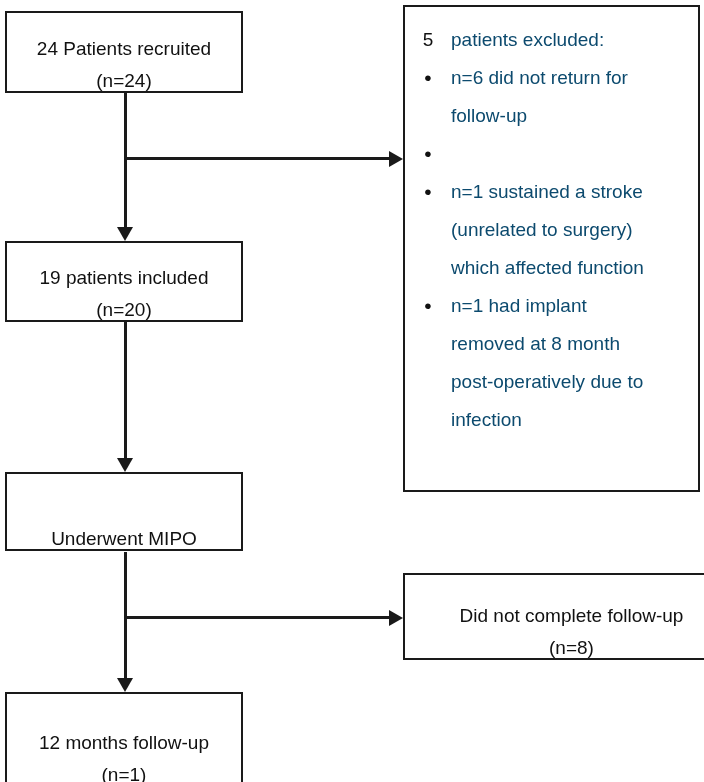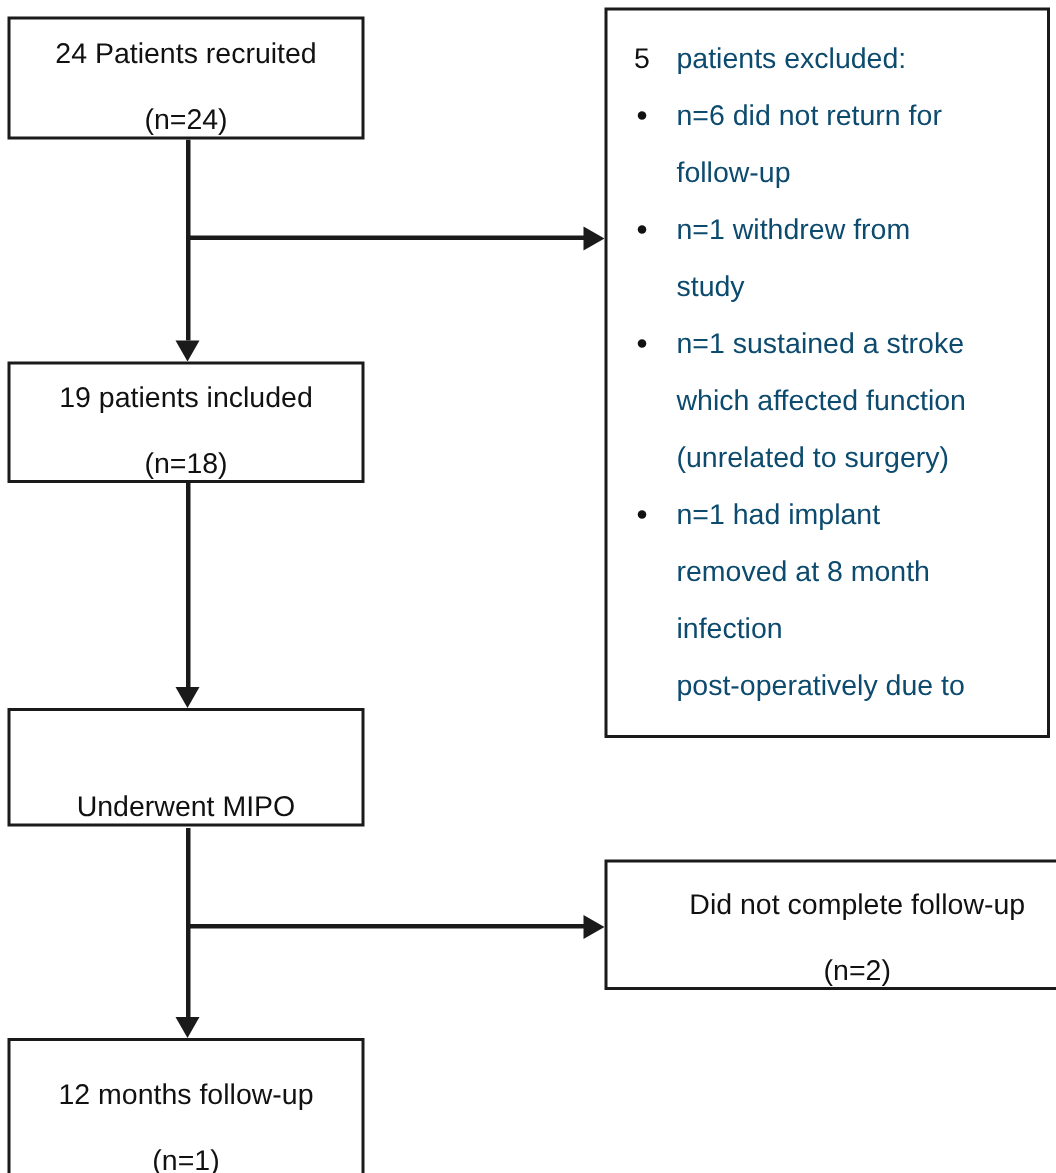--- a/index.html
+++ b/index.html
@@ -39,7 +39,7 @@
     text-align: center;
   }
   .node-line.second {
-    margin-top: 24px;
+    margin-top: 12px;
   }
 
   

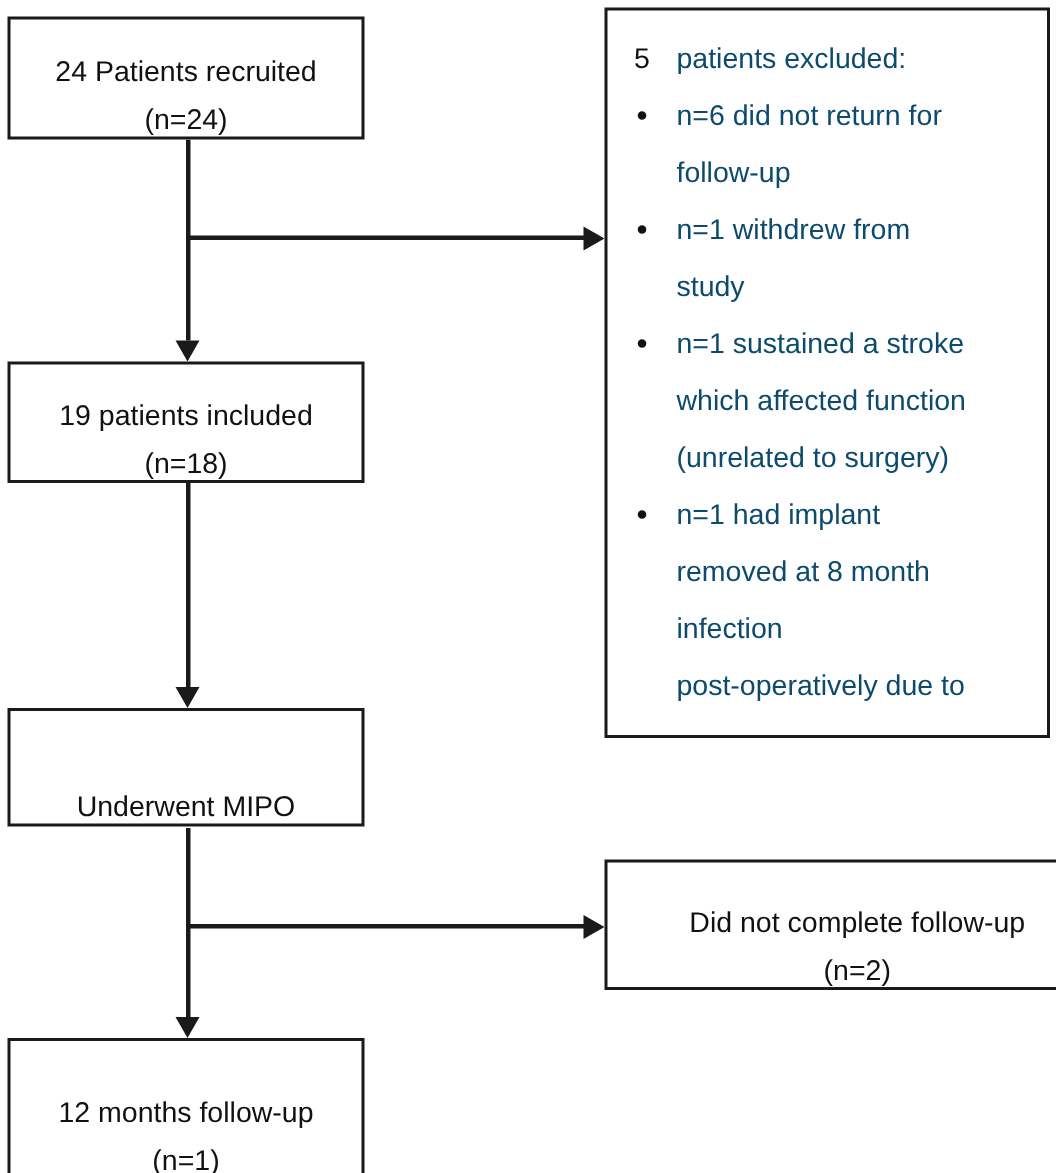--- a/index.html
+++ b/index.html
@@ -168,10 +168,6 @@
 
     <div class="excl-row">
       <div class="excl-marker bullet">•</div>
-      <div class="excl-text">
-        <span class="wrap-line">n=1 withdrew from</span>
-        <span class="wrap-line">study</span>
-      </div>
     </div>
 
     <div class="excl-row">

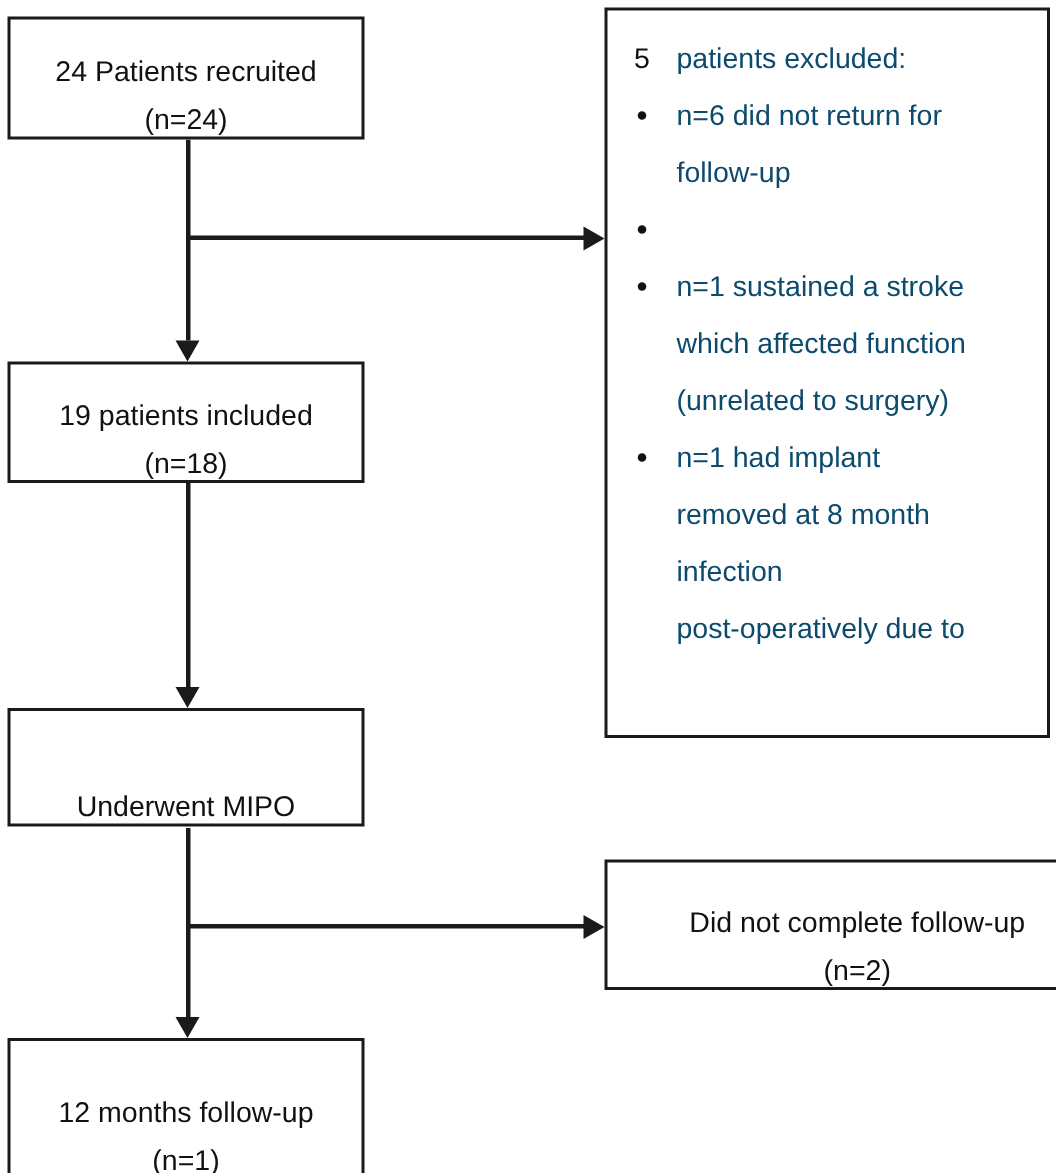--- a/index.html
+++ b/index.html
@@ -174,8 +174,8 @@
       <div class="excl-marker bullet">•</div>
       <div class="excl-text">
         <span class="wrap-line">n=1 sustained a stroke</span>
+        <span class="wrap-line">(unrelated to surgery)</span>
         <span class="wrap-line">which affected function</span>
-        <span class="wrap-line">(unrelated to surgery)</span>
       </div>
     </div>
 

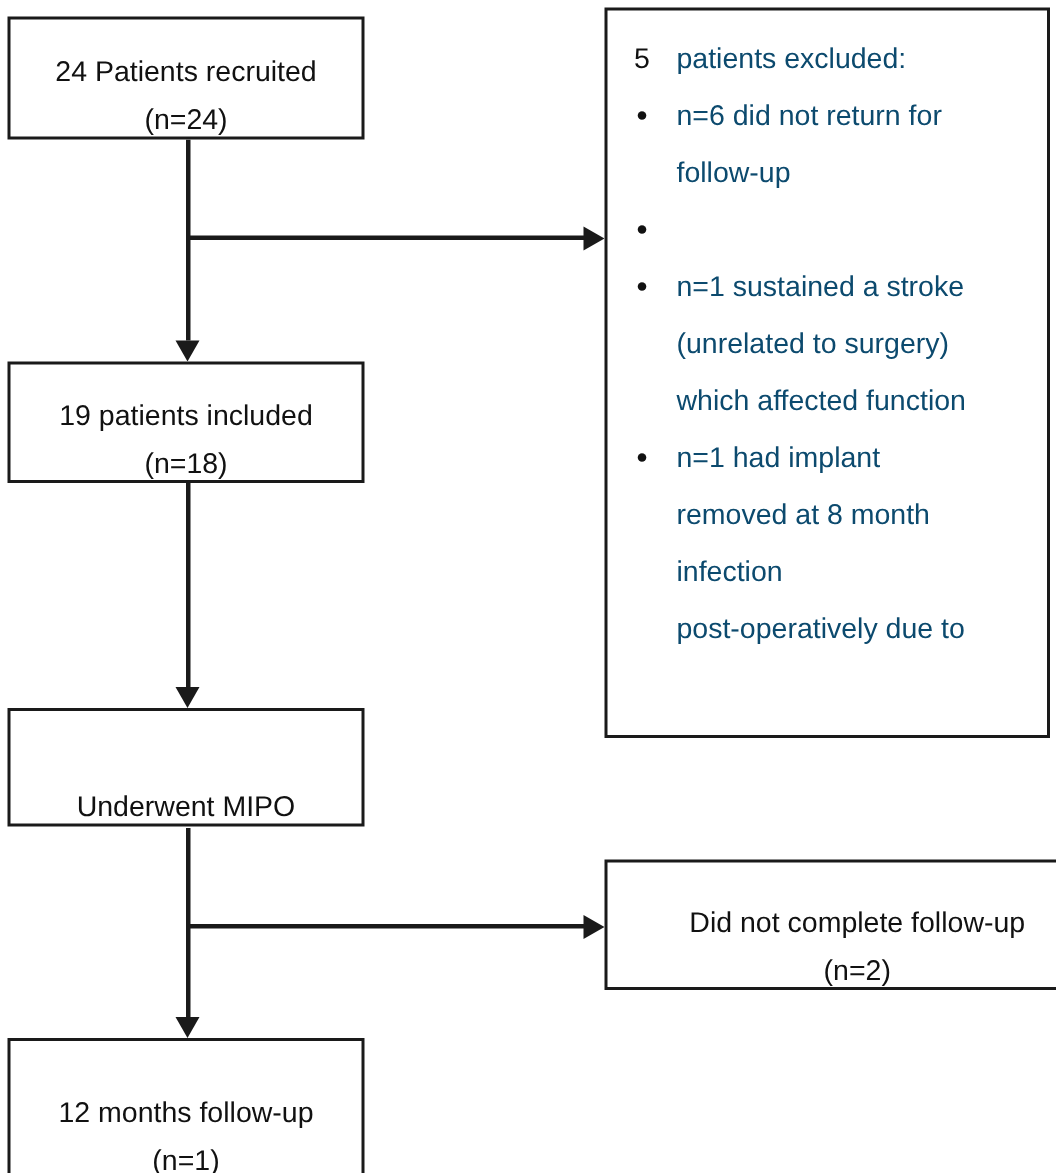--- a/index.html
+++ b/index.html
@@ -139,7 +139,7 @@
 
   <div class="node-box" id="box-included">
     <div class="node-line">19 patients included</div>
-    <div class="node-line second">(n=18)</div>
+    <div class="node-line second">(n=20)</div>
   </div>
 
   <div class="node-box" id="box-procedure">

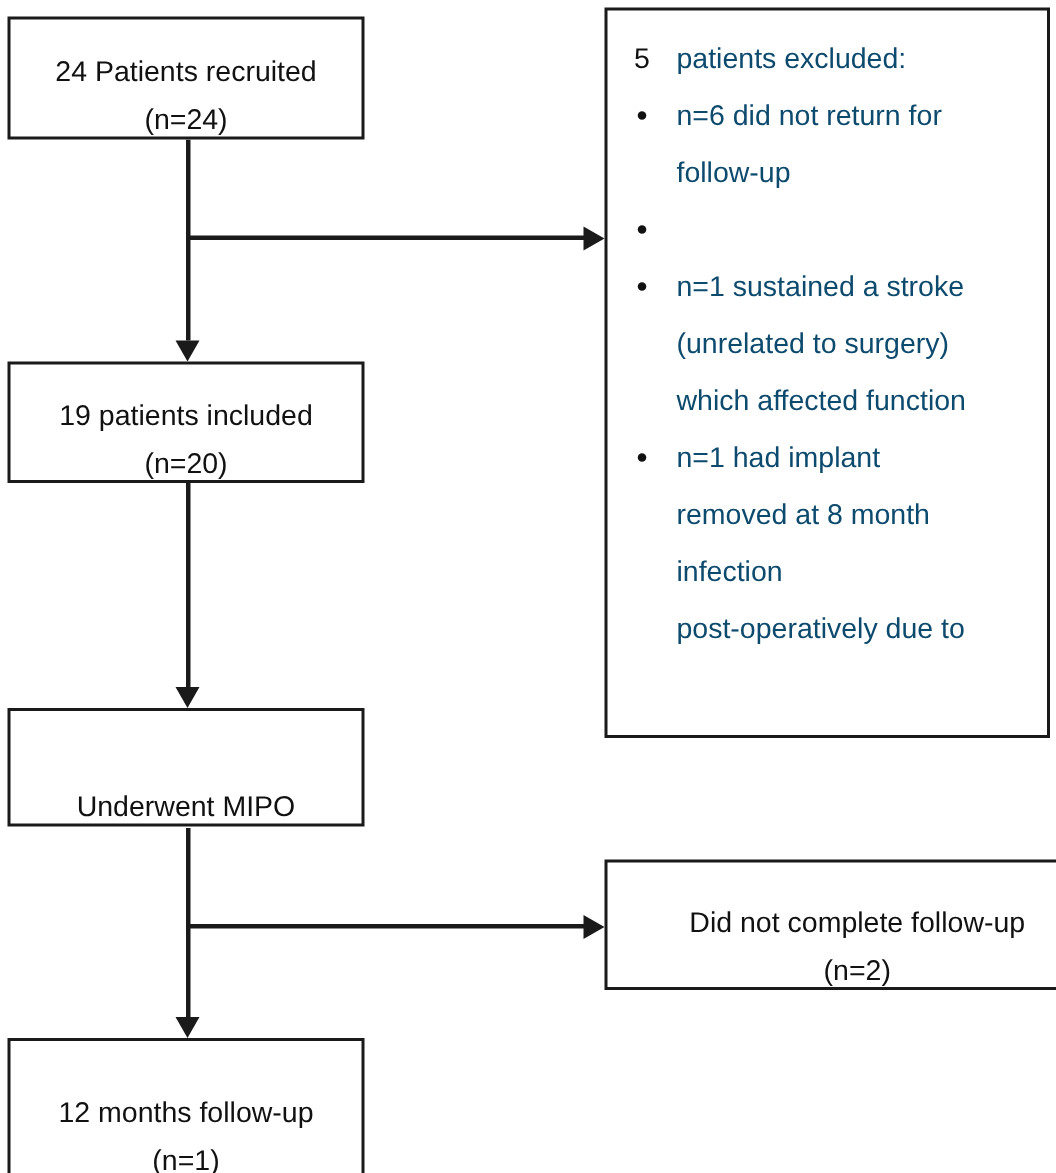--- a/index.html
+++ b/index.html
@@ -184,8 +184,8 @@
       <div class="excl-text">
         <span class="wrap-line">n=1 had implant</span>
         <span class="wrap-line">removed at 8 month</span>
+        <span class="wrap-line">post-operatively due to</span>
         <span class="wrap-line">infection</span>
-        <span class="wrap-line">post-operatively due to</span>
       </div>
     </div>
 

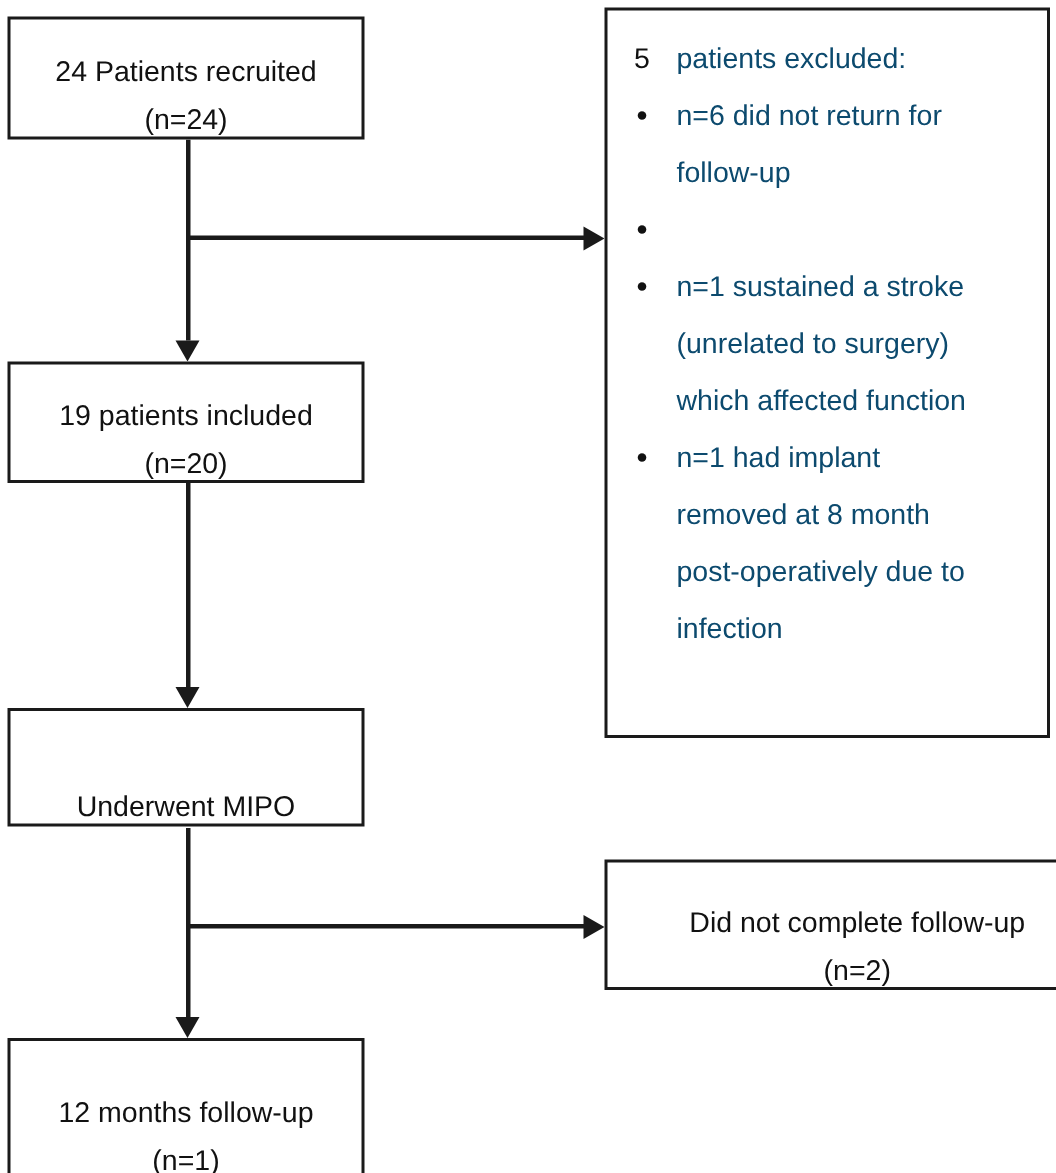--- a/index.html
+++ b/index.html
@@ -193,7 +193,7 @@
 
   <div class="node-box" id="box-lost">
     <div class="node-line">Did not complete follow-up</div>
-    <div class="node-line second">(n=2)</div>
+    <div class="node-line second">(n=8)</div>
   </div>
 
 </div>

